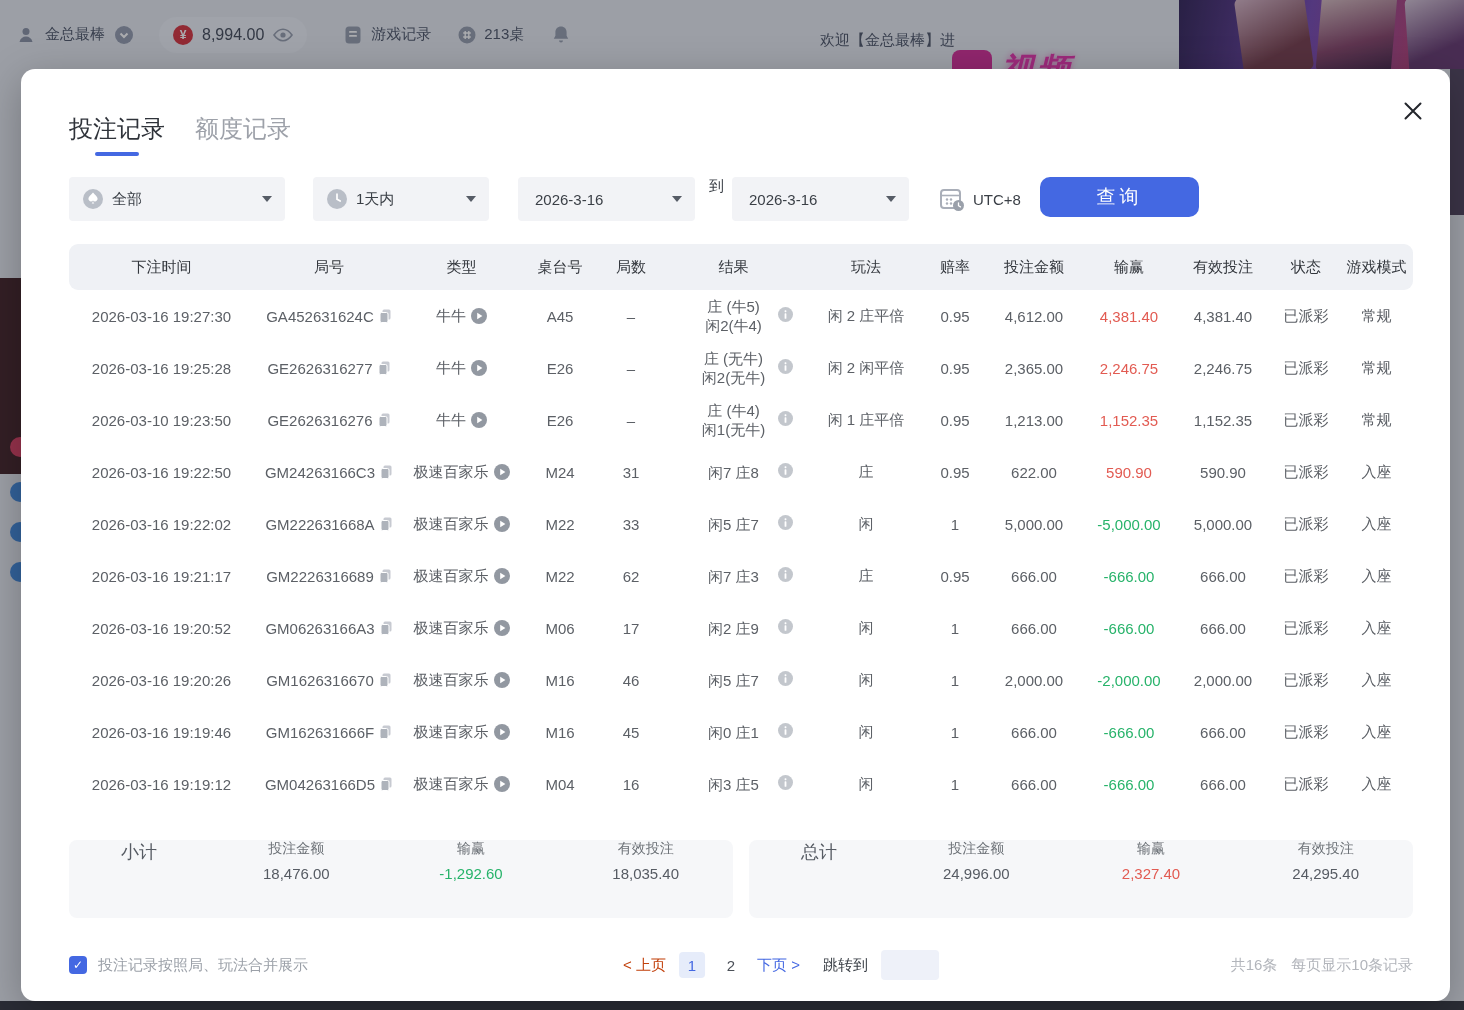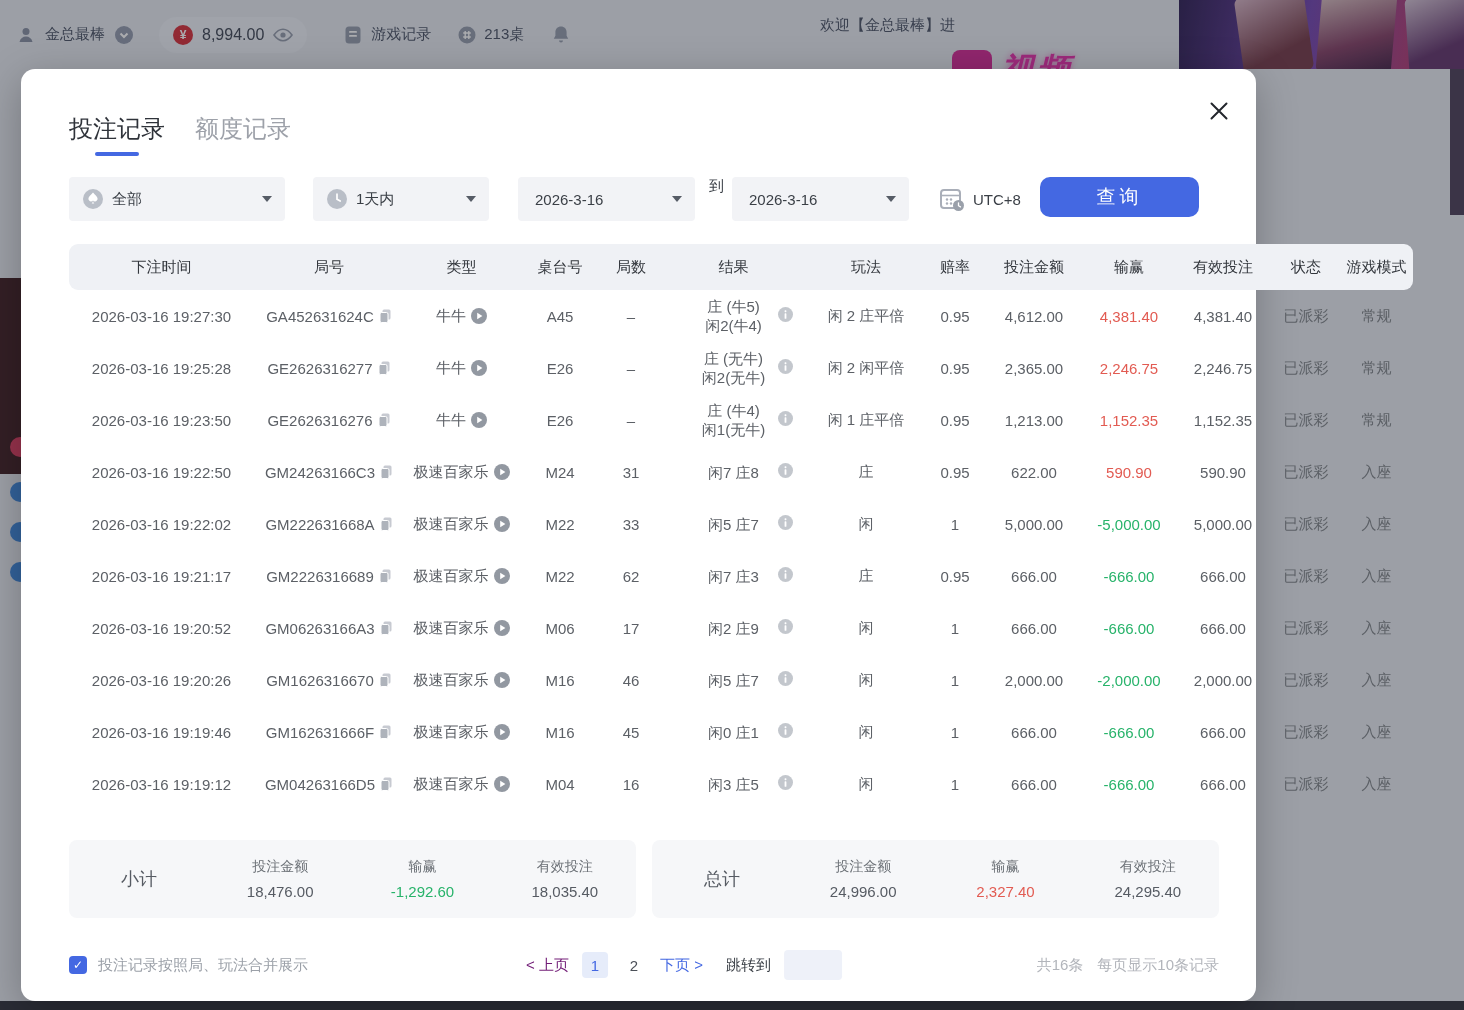--- a/index.html
+++ b/index.html
@@ -21,7 +21,7 @@
   .coin { width:20px; height:20px; border-radius:50%; background:#d93a45; color:#fff;
     font-size:12px; font-weight:bold; display:flex; align-items:center; justify-content:center; }
   .balance { color:#49505e; font-size:16px; font-weight:500; }
-  .welcome { position:absolute; left:820px; top:16px; color:#545c6e; font-size:15px; white-space:nowrap; }
+  .welcome { position:absolute; left:820px; top:31px; color:#545c6e; font-size:15px; white-space:nowrap; }
   .banner { position:absolute; right:0; top:0; width:285px; height:69px; overflow:hidden;
     background:linear-gradient(100deg,#3a2b5e 0%,#7a4fb5 45%,#b2477f 80%,#8f3f74 100%); }
   .banner .card1,.banner .card2,.banner .card3 { position:absolute; border-radius:6px; }

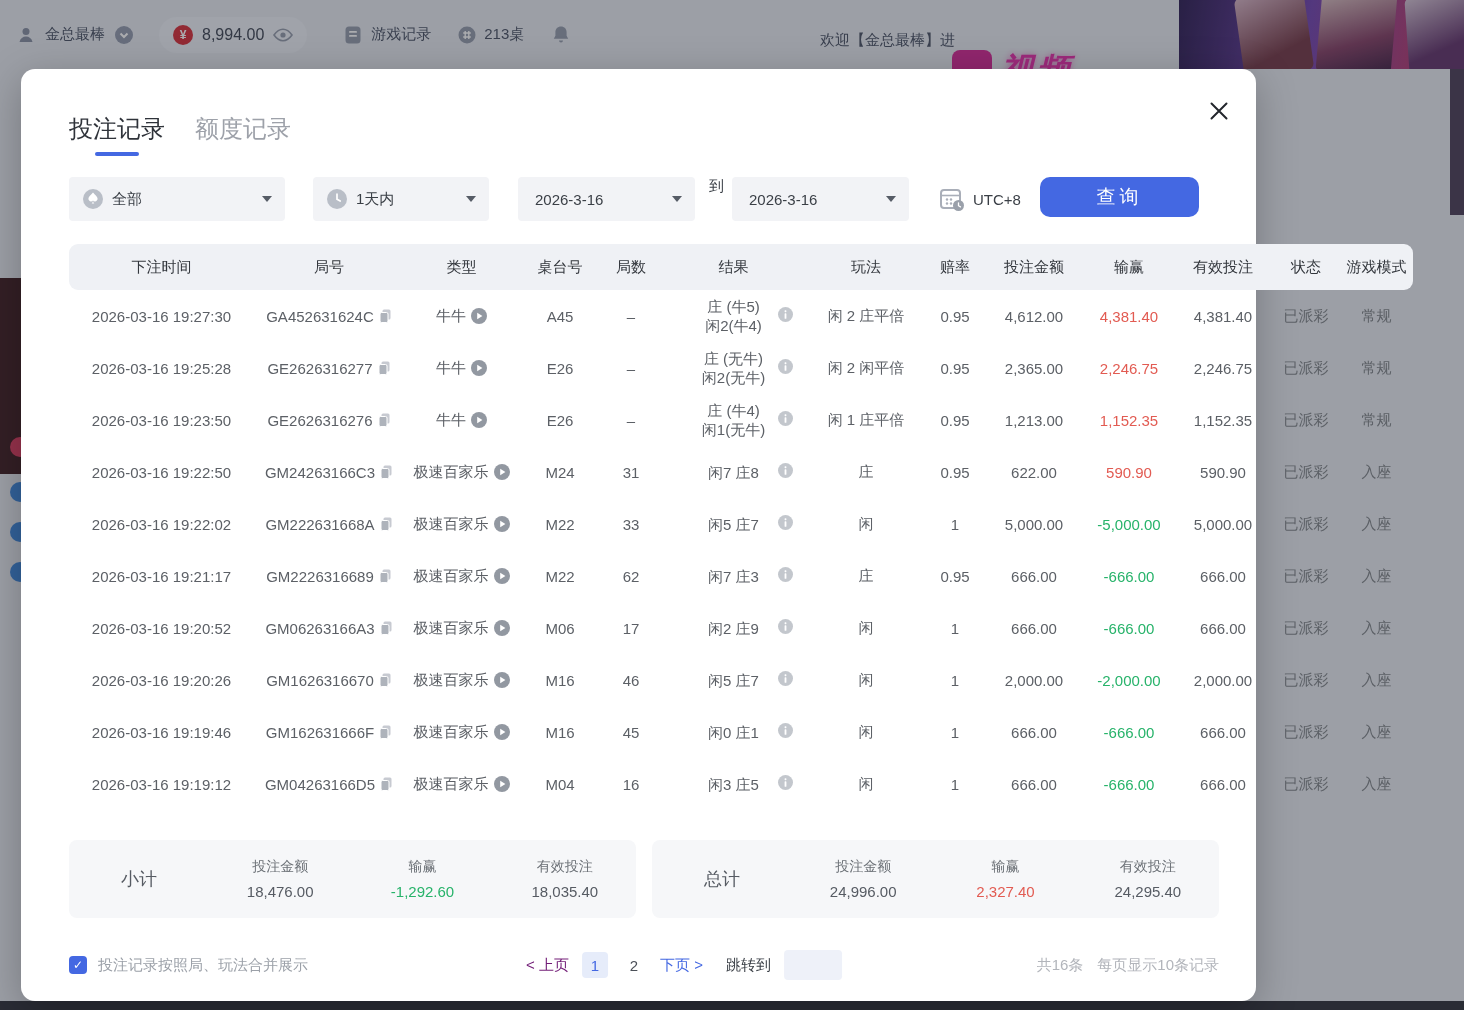--- a/index.html
+++ b/index.html
@@ -44,7 +44,7 @@
   .overlay { position:absolute; inset:0; background:rgba(10,12,20,.34); z-index:5; }
 
   
-  .modal { position:absolute; left:21px; top:69px; width:1235px; height:932px; z-index:10;
+  .modal { position:absolute; left:21px; top:69px; width:1429px; height:932px; z-index:10;
     background:#fff; border-radius:14px; padding:0 37px 0 48px;
     box-shadow:0 10px 40px rgba(0,0,0,.25); }
   .close-btn { position:absolute; top:27px; right:22px; width:30px; height:30px;

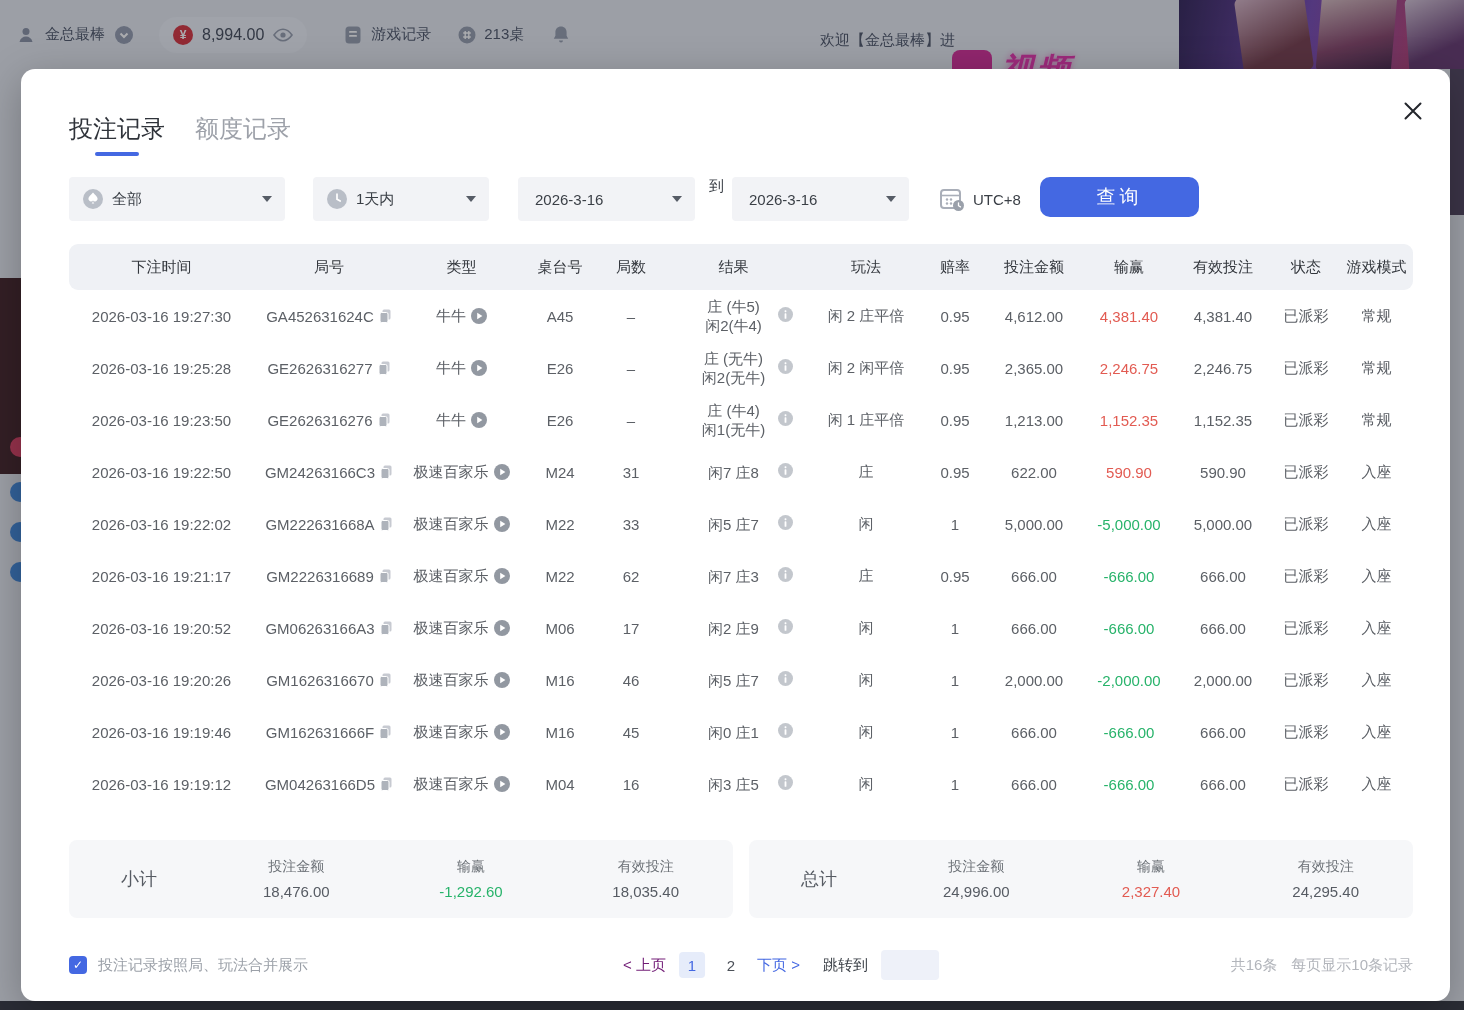--- a/index.html
+++ b/index.html
@@ -364,7 +364,7 @@
     </div>
 
     <div class="grid-row trow">
-      <div>2026-03-16 19:23:50</div>
+      <div>2026-03-10 19:23:50</div>
       <div class="cell-round">
         <span>GE2626316276</span>
         <span class="copy-ic">

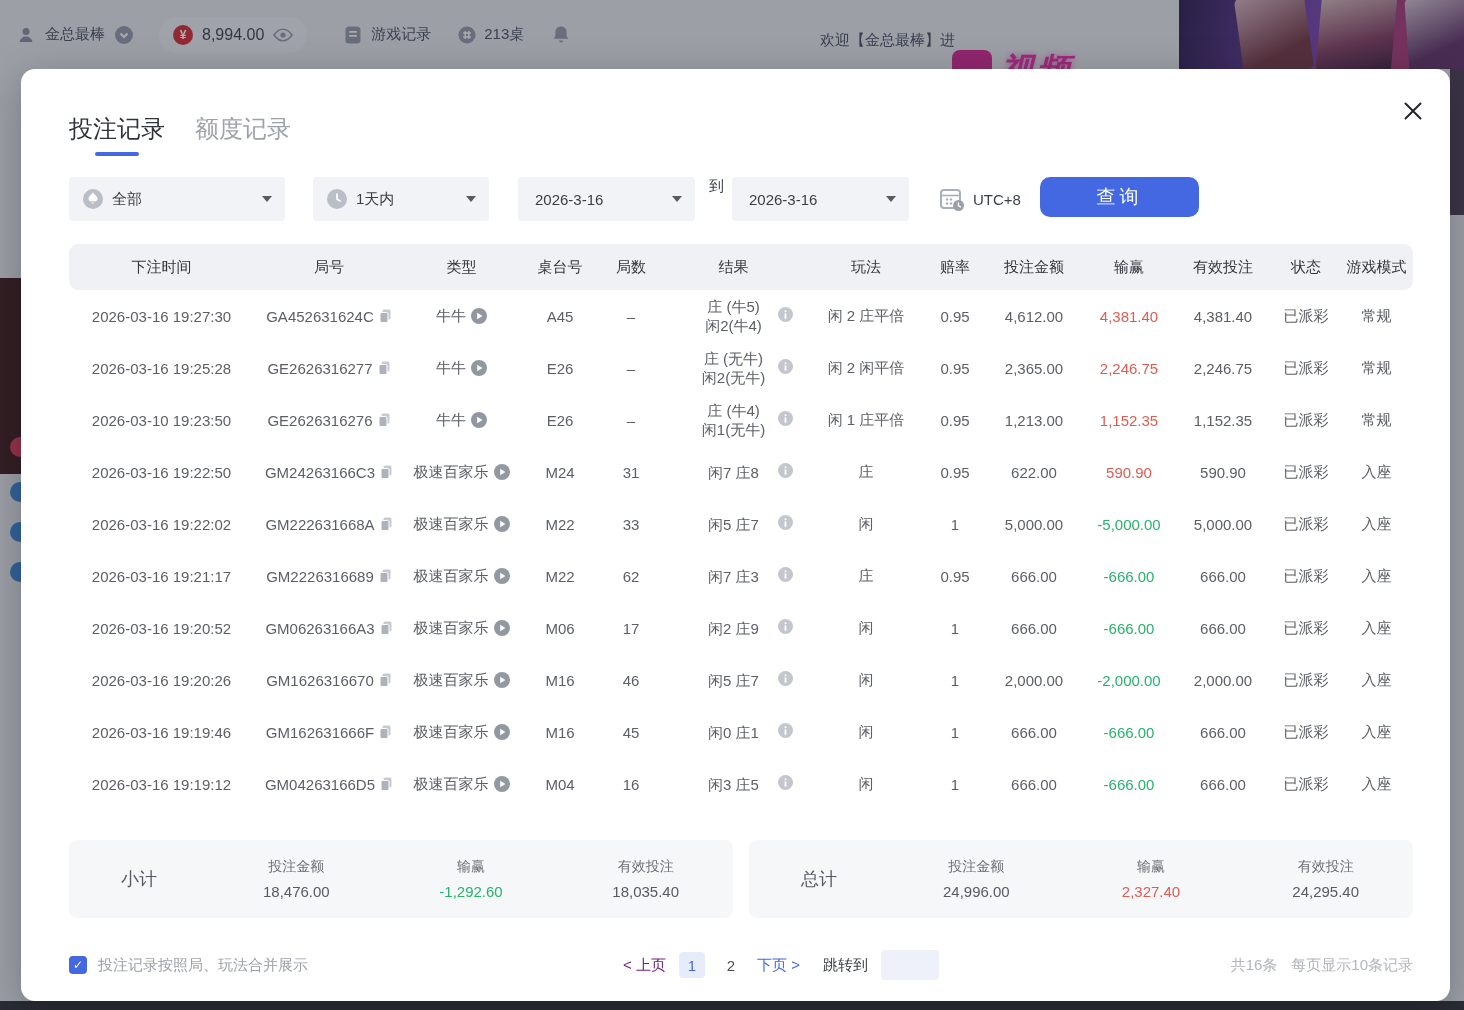--- a/index.html
+++ b/index.html
@@ -99,7 +99,7 @@
   
   .summaries { display:flex; gap:16px; margin-top:30px; }
   .sum-panel { width:664px; height:78px; background:#f6f7f9; border-radius:8px;
-    display:flex; align-items:center; }
+    display:flex; }
   .sum-label { flex:0 0 140px; text-align:center; font-size:18px; color:#565b63; }
   .sum-col { flex:1; text-align:center; }
   .sum-col .t { font-size:14px; color:#6b7076; }

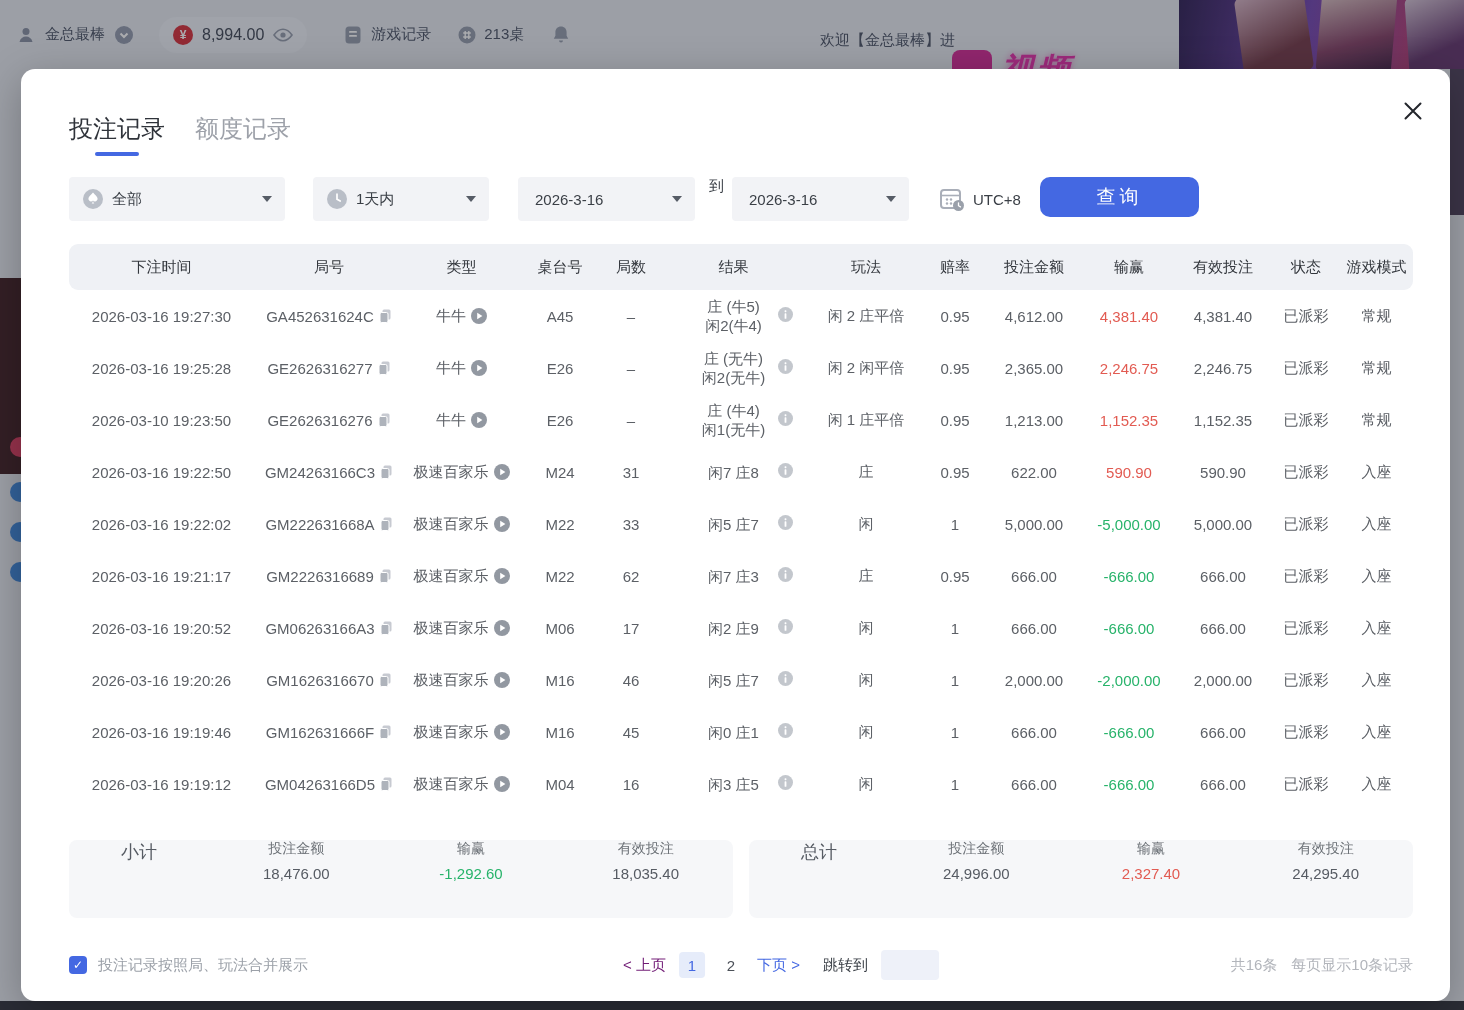--- a/index.html
+++ b/index.html
@@ -113,7 +113,7 @@
   .merge-label { color:#9ba0a8; font-size:15px; }
   .pager { position:absolute; left:50%; transform:translateX(-50%); margin-left:40px;
     display:flex; align-items:center; gap:13px; font-size:15px; }
-  .pg-prev { color:#701a75; cursor:pointer; }
+  .pg-prev { color:#c2410c; cursor:pointer; }
   .pg-num { min-width:26px; height:26px; display:flex; align-items:center; justify-content:center;
     color:#4b5058; cursor:pointer; border-radius:4px; }
   .pg-num.active { background:#e6ecfa; color:var(--accent); }

